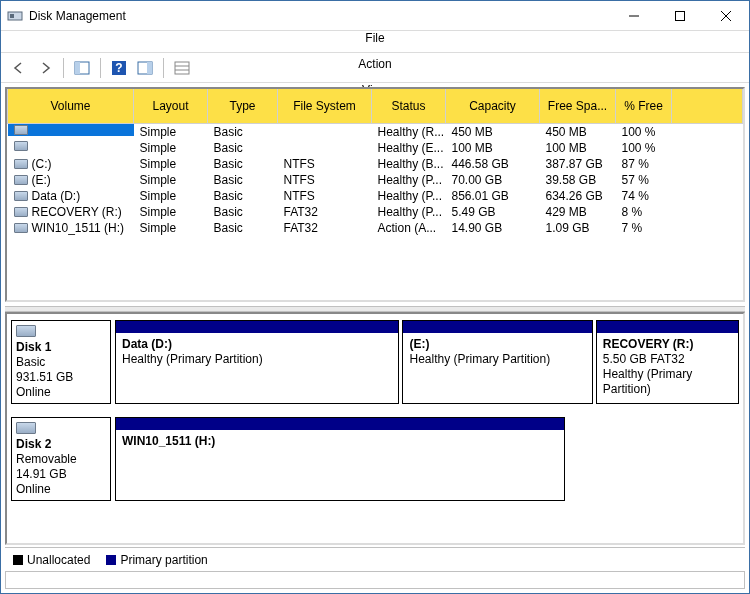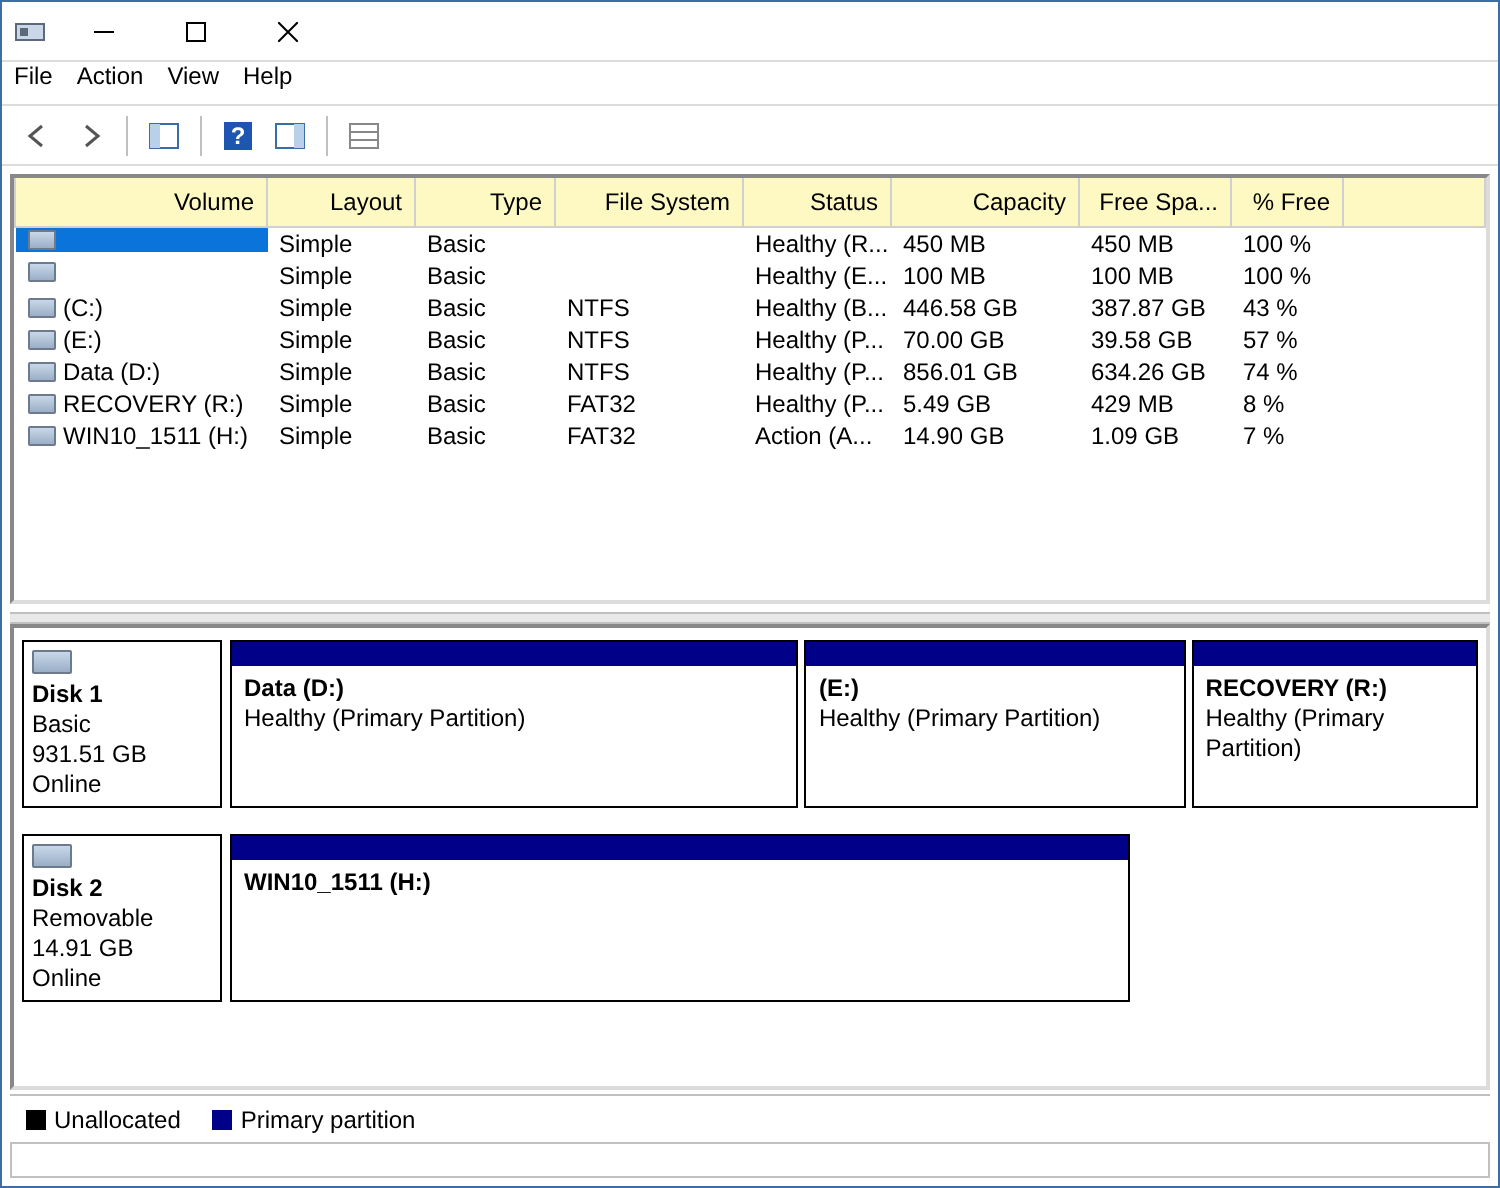--- a/index.html
+++ b/index.html
@@ -51,6 +51,7 @@
           <rect x="3" y="6" width="4" height="4" fill="#5a6a7c"></rect>
         </svg>
     </span>
+    <span class="title">Disk Management</span>
     <div class="winbtn">
         <svg width="10" height="10">
           <line x1="0" y1="5" x2="10" y2="5" stroke="#000"></line>

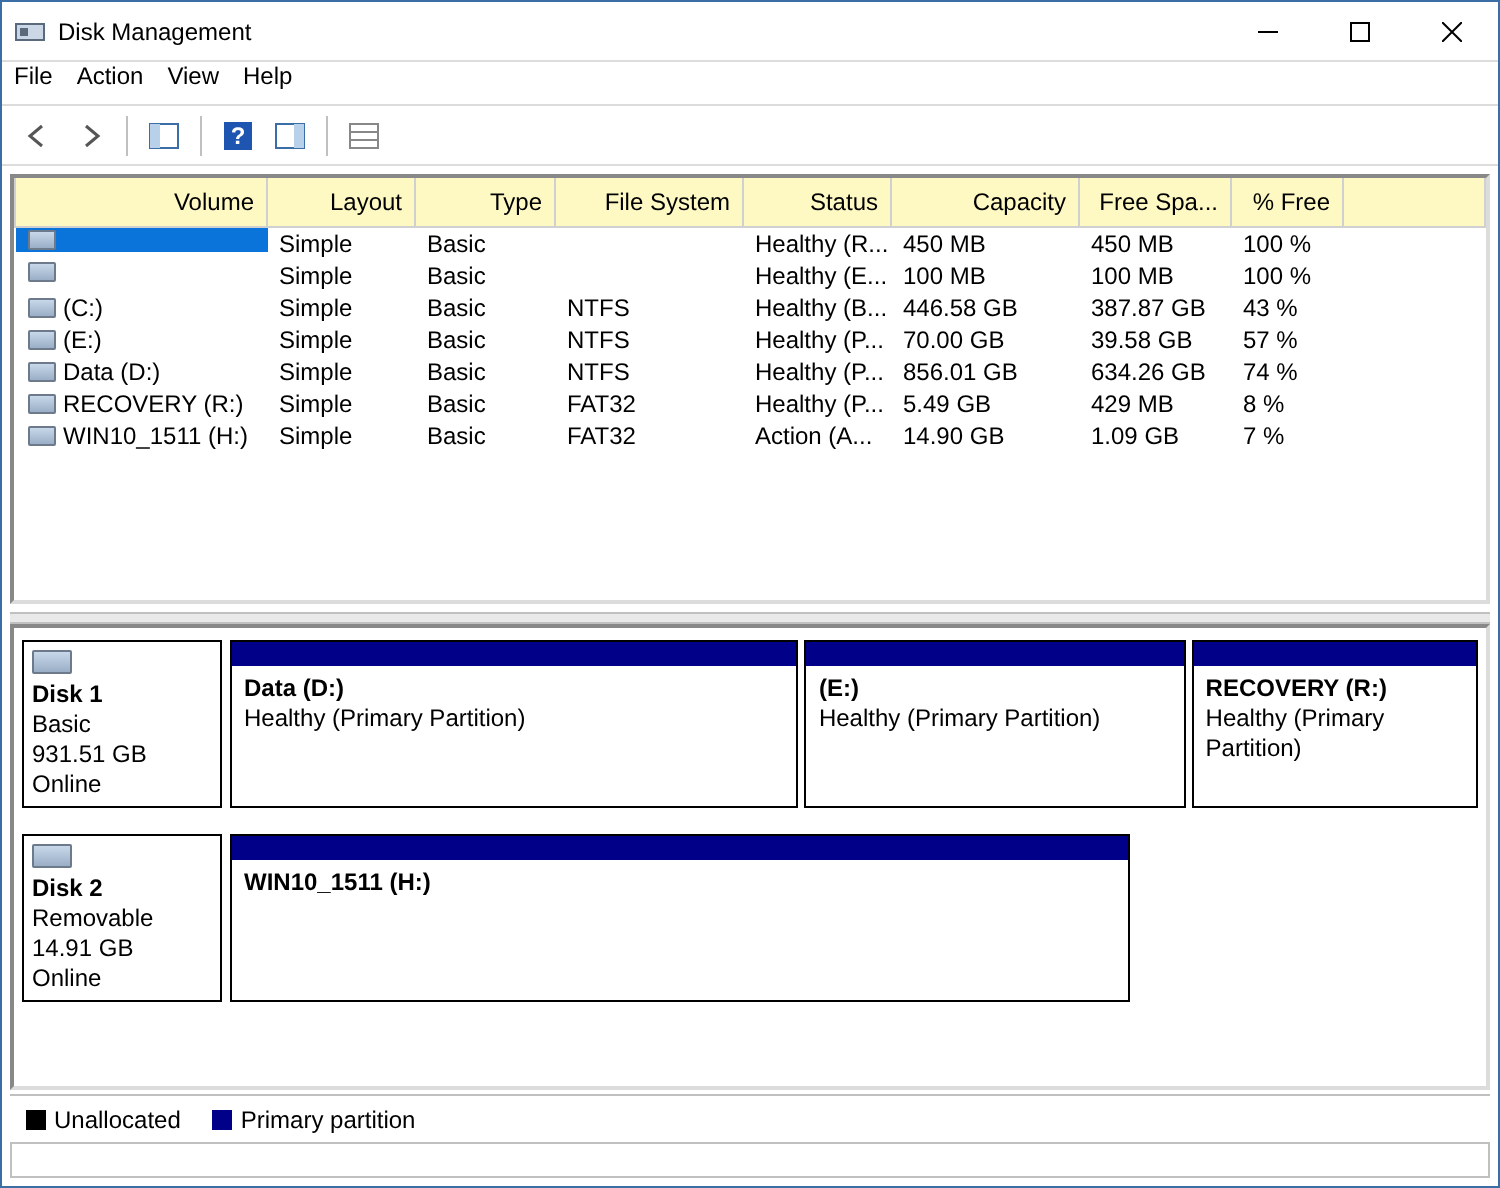--- a/index.html
+++ b/index.html
@@ -9,7 +9,7 @@
   .titlebar .icon { width: 16px; height: 16px; margin-right: 6px; }
   .titlebar .title { flex: 1; font-size: 12px; }
   .titlebar .winbtn { width: 46px; height: 30px; display: flex; align-items: center; justify-content: center; }
-  .menubar { height: 22px; display: flex; align-items: flex-start; padding: 0 6px; gap: 12px; border-bottom: 1px solid #dcdcdc; }
+  .menubar { height: 22px; display: flex; align-items: center; padding: 0 6px; gap: 12px; border-bottom: 1px solid #dcdcdc; flex-direction: column; }
   .menubar span { cursor: default; }
   .toolbar { height: 30px; display: flex; align-items: center; padding: 2px 6px; border-bottom: 1px solid #dcdcdc; gap: 2px; }
   .tbtn { width: 24px; height: 24px; display: flex; align-items: center; justify-content: center; border: 1px solid transparent; }

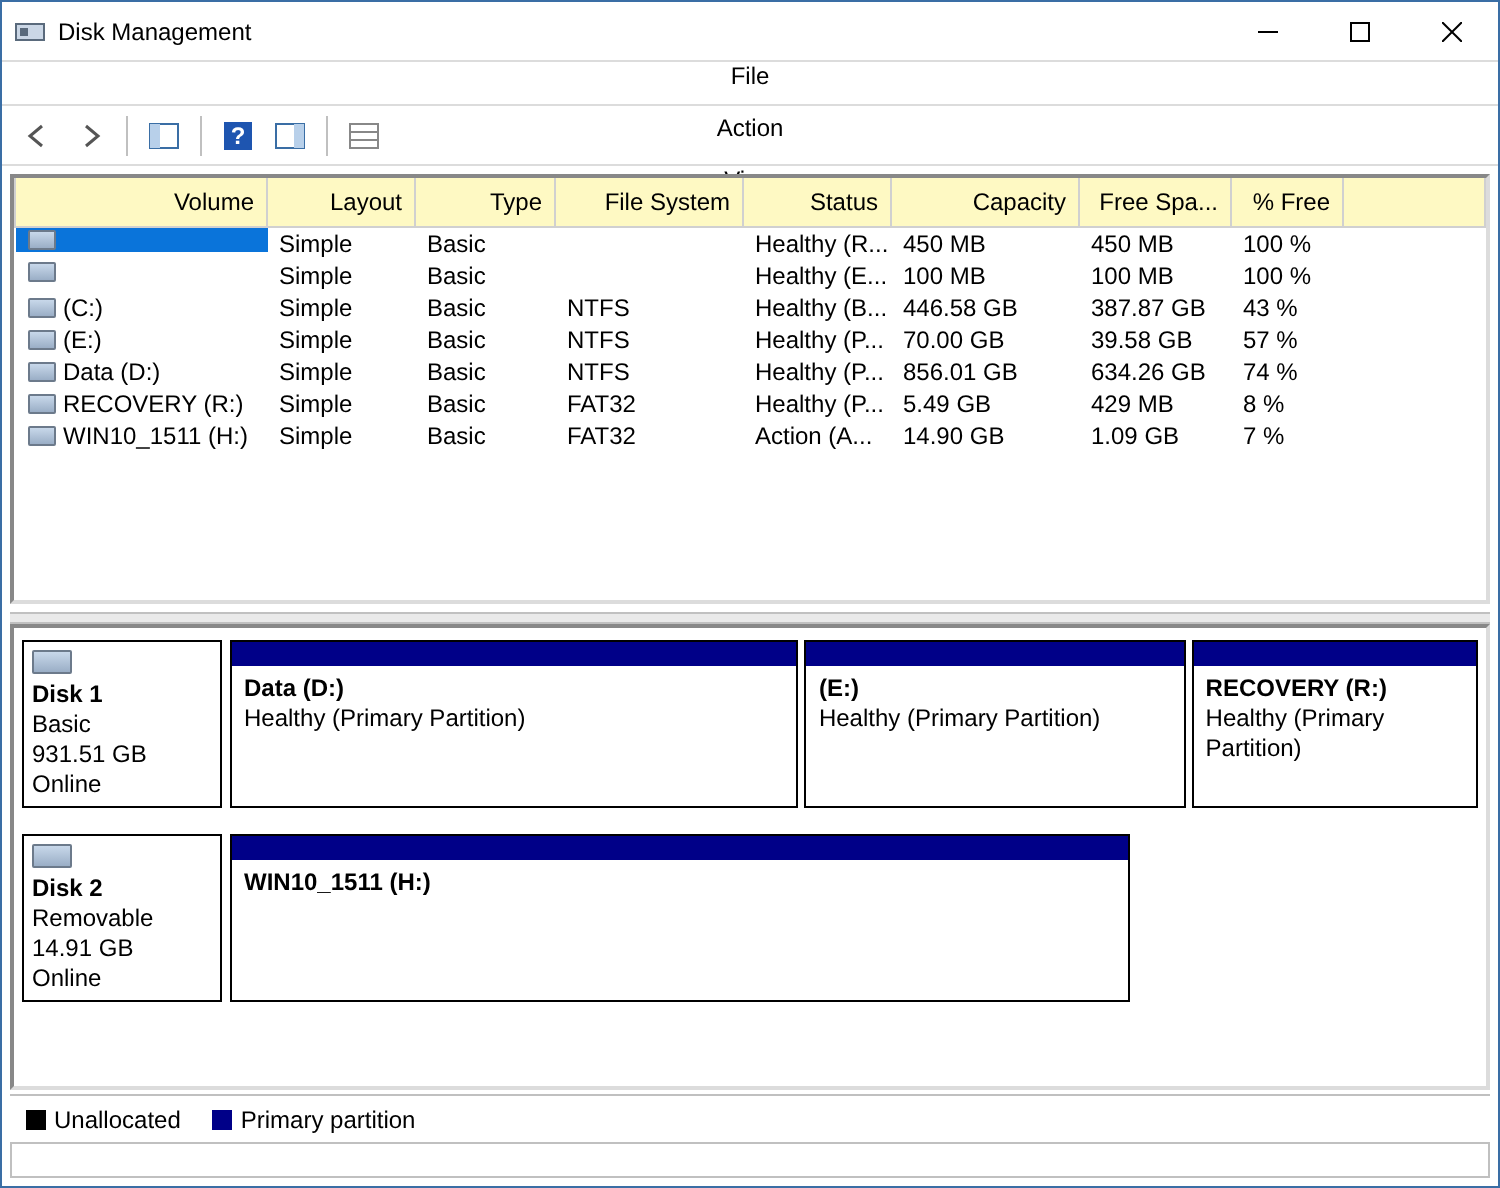--- a/index.html
+++ b/index.html
@@ -17,7 +17,7 @@
   .panes { flex: 1; display: flex; flex-direction: column; min-height: 0; }
   .listpane { height: 215px; border: 2px inset #dcdcdc; margin: 4px; overflow: auto; background: #fff; }
   table.vlist { width: 100%; border-collapse: collapse; table-layout: fixed; }
-  table.vlist th { text-align: right; font-weight: normal; background: #fef9c3; border: 1px solid #d0d0d0; border-top: none; padding: 2px 6px; height: 24px; position: relative; user-select: none; white-space: nowrap; overflow: hidden; }
+  table.vlist th { text-align: center; font-weight: normal; background: #fde047; border: 1px solid #d0d0d0; border-top: none; padding: 2px 6px; height: 34px; position: relative; user-select: none; white-space: nowrap; overflow: hidden; }
   table.vlist td { padding: 1px 6px; white-space: nowrap; overflow: hidden; }
   table.vlist tr.selected td.volname { background: #0a74da; color: #fff; }
   table.vlist td.volname { display: flex; align-items: center; gap: 4px; }

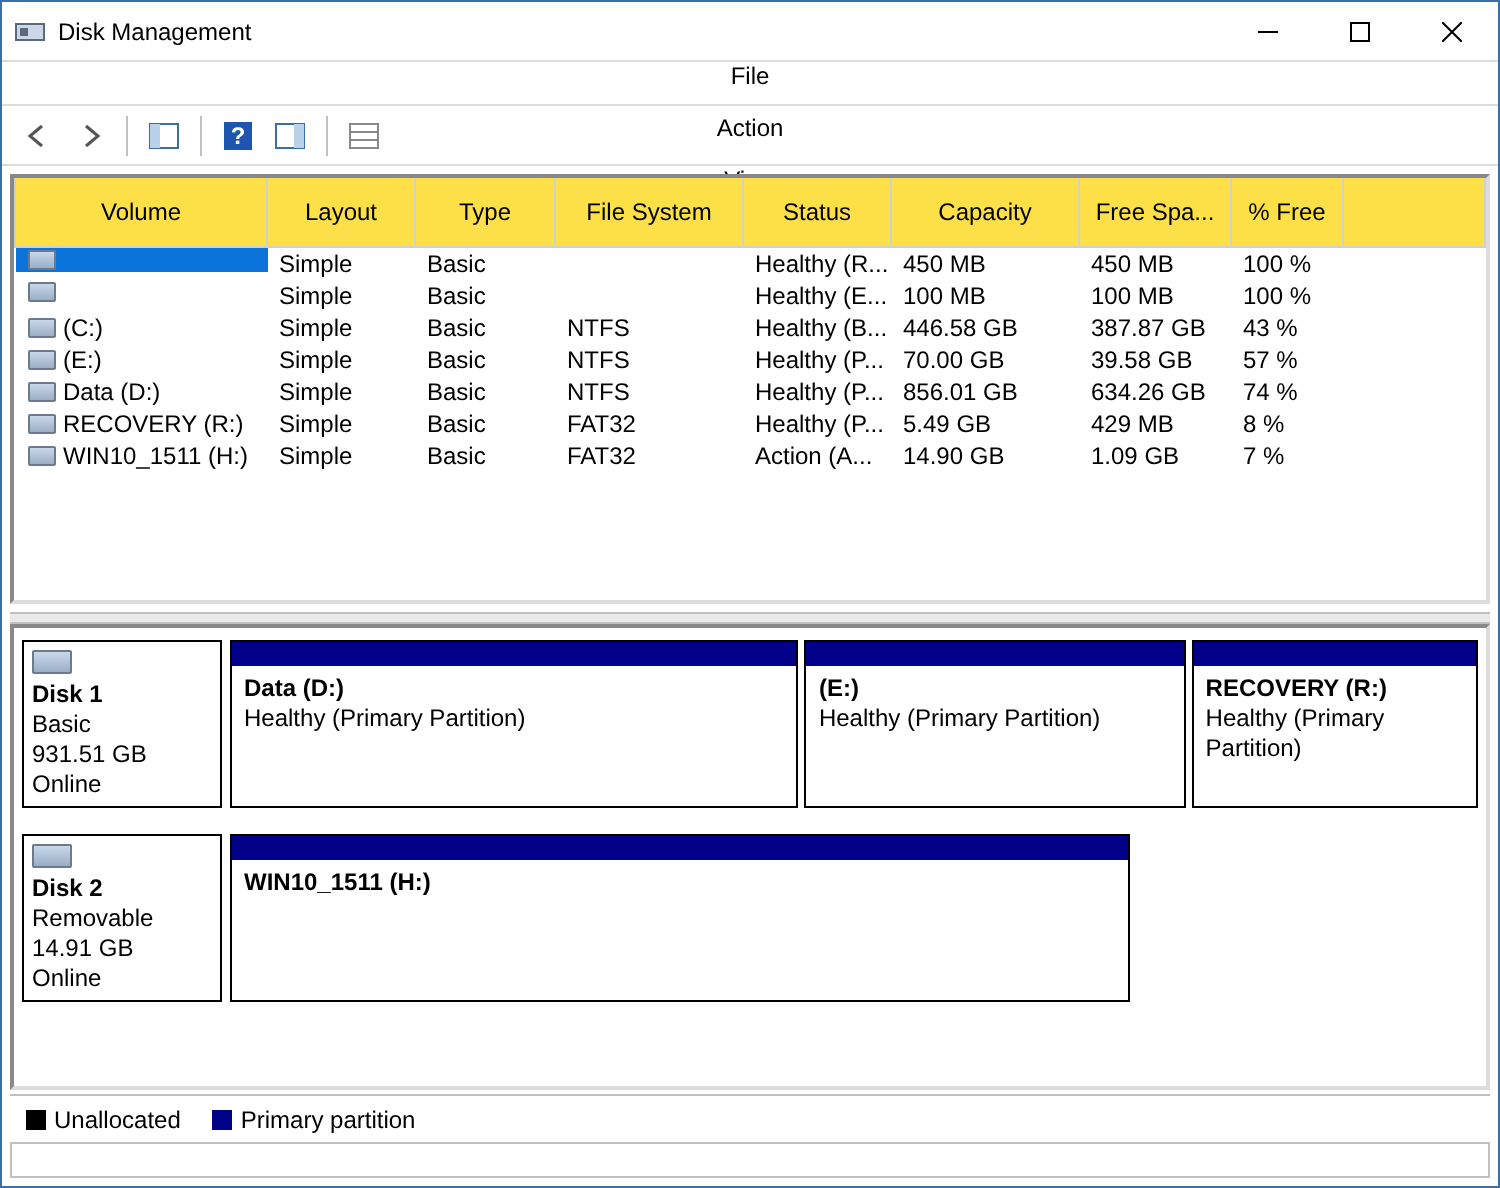--- a/index.html
+++ b/index.html
@@ -186,7 +186,7 @@
               <td>Healthy (B...</td>
               <td>446.58 GB</td>
               <td>387.87 GB</td>
-              <td>43 %</td>
+              <td>87 %</td>
               <td></td>
             </tr>
             <tr>

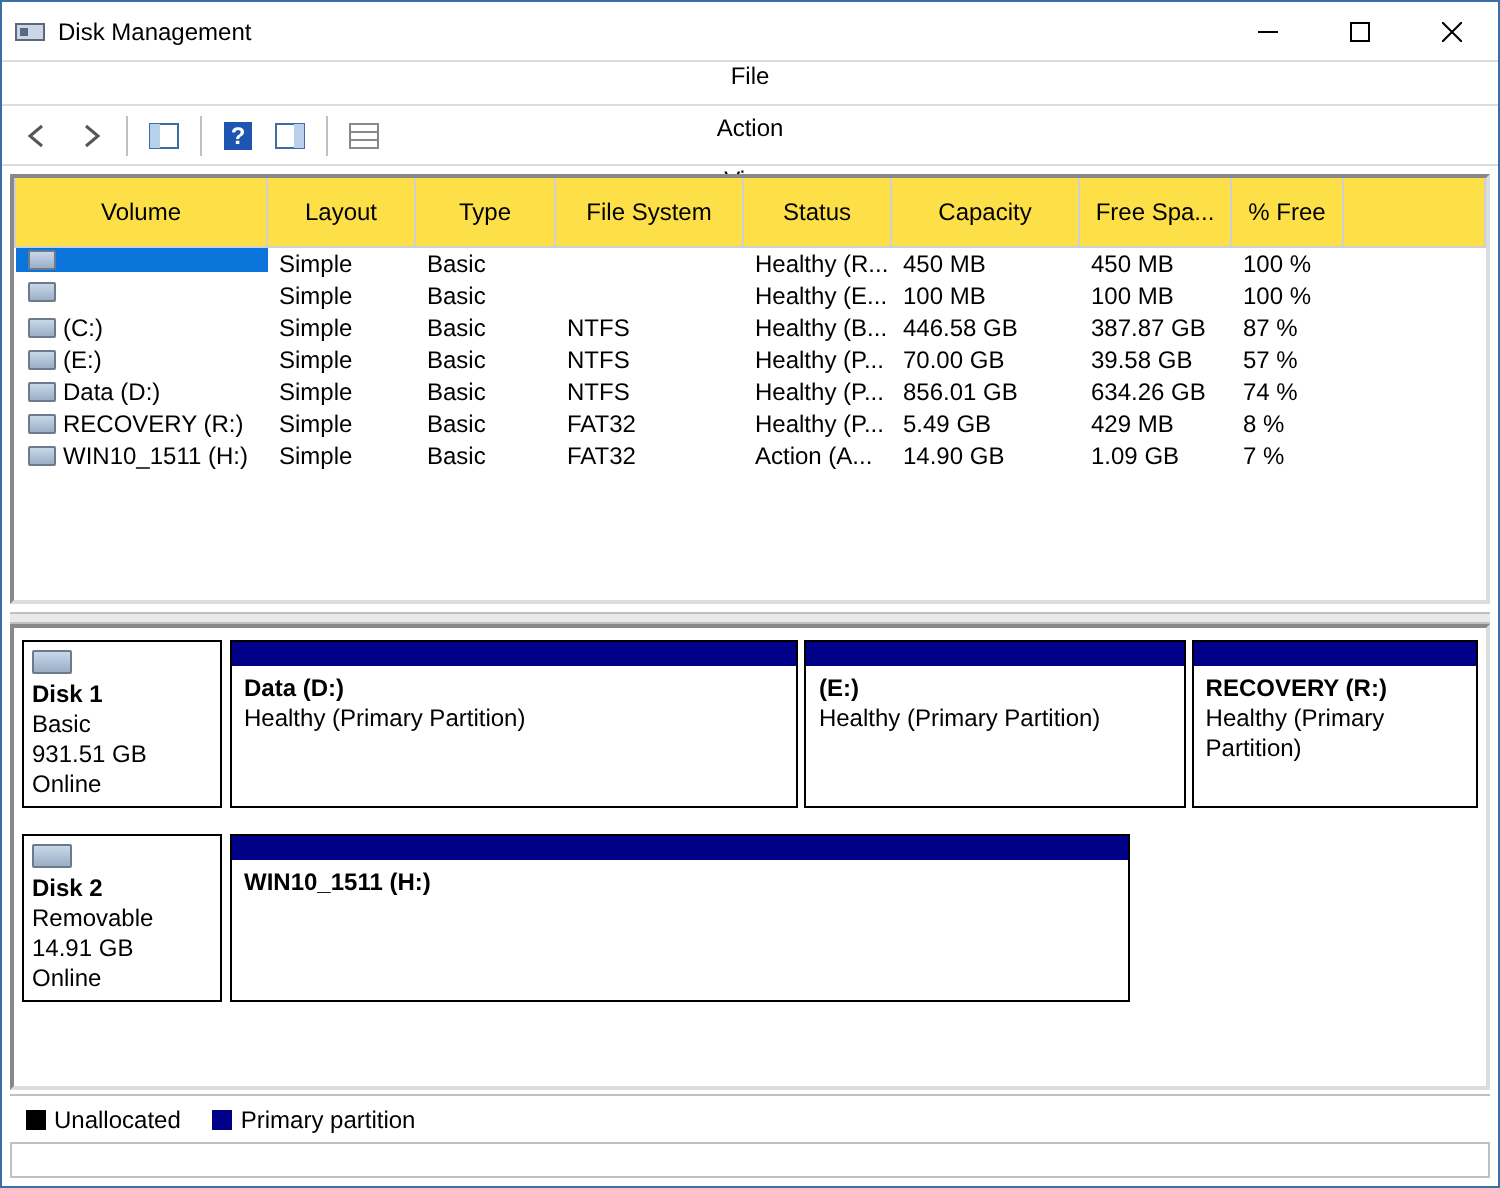--- a/index.html
+++ b/index.html
@@ -280,6 +280,7 @@
                 <div class="pbar"></div>
                 <div class="pbody">
                   <div class="pname">RECOVERY  (R:)</div>
+                  <div>5.50 GB FAT32</div>
                   <div>Healthy (Primary Partition)</div>
                 </div>
               </div>

